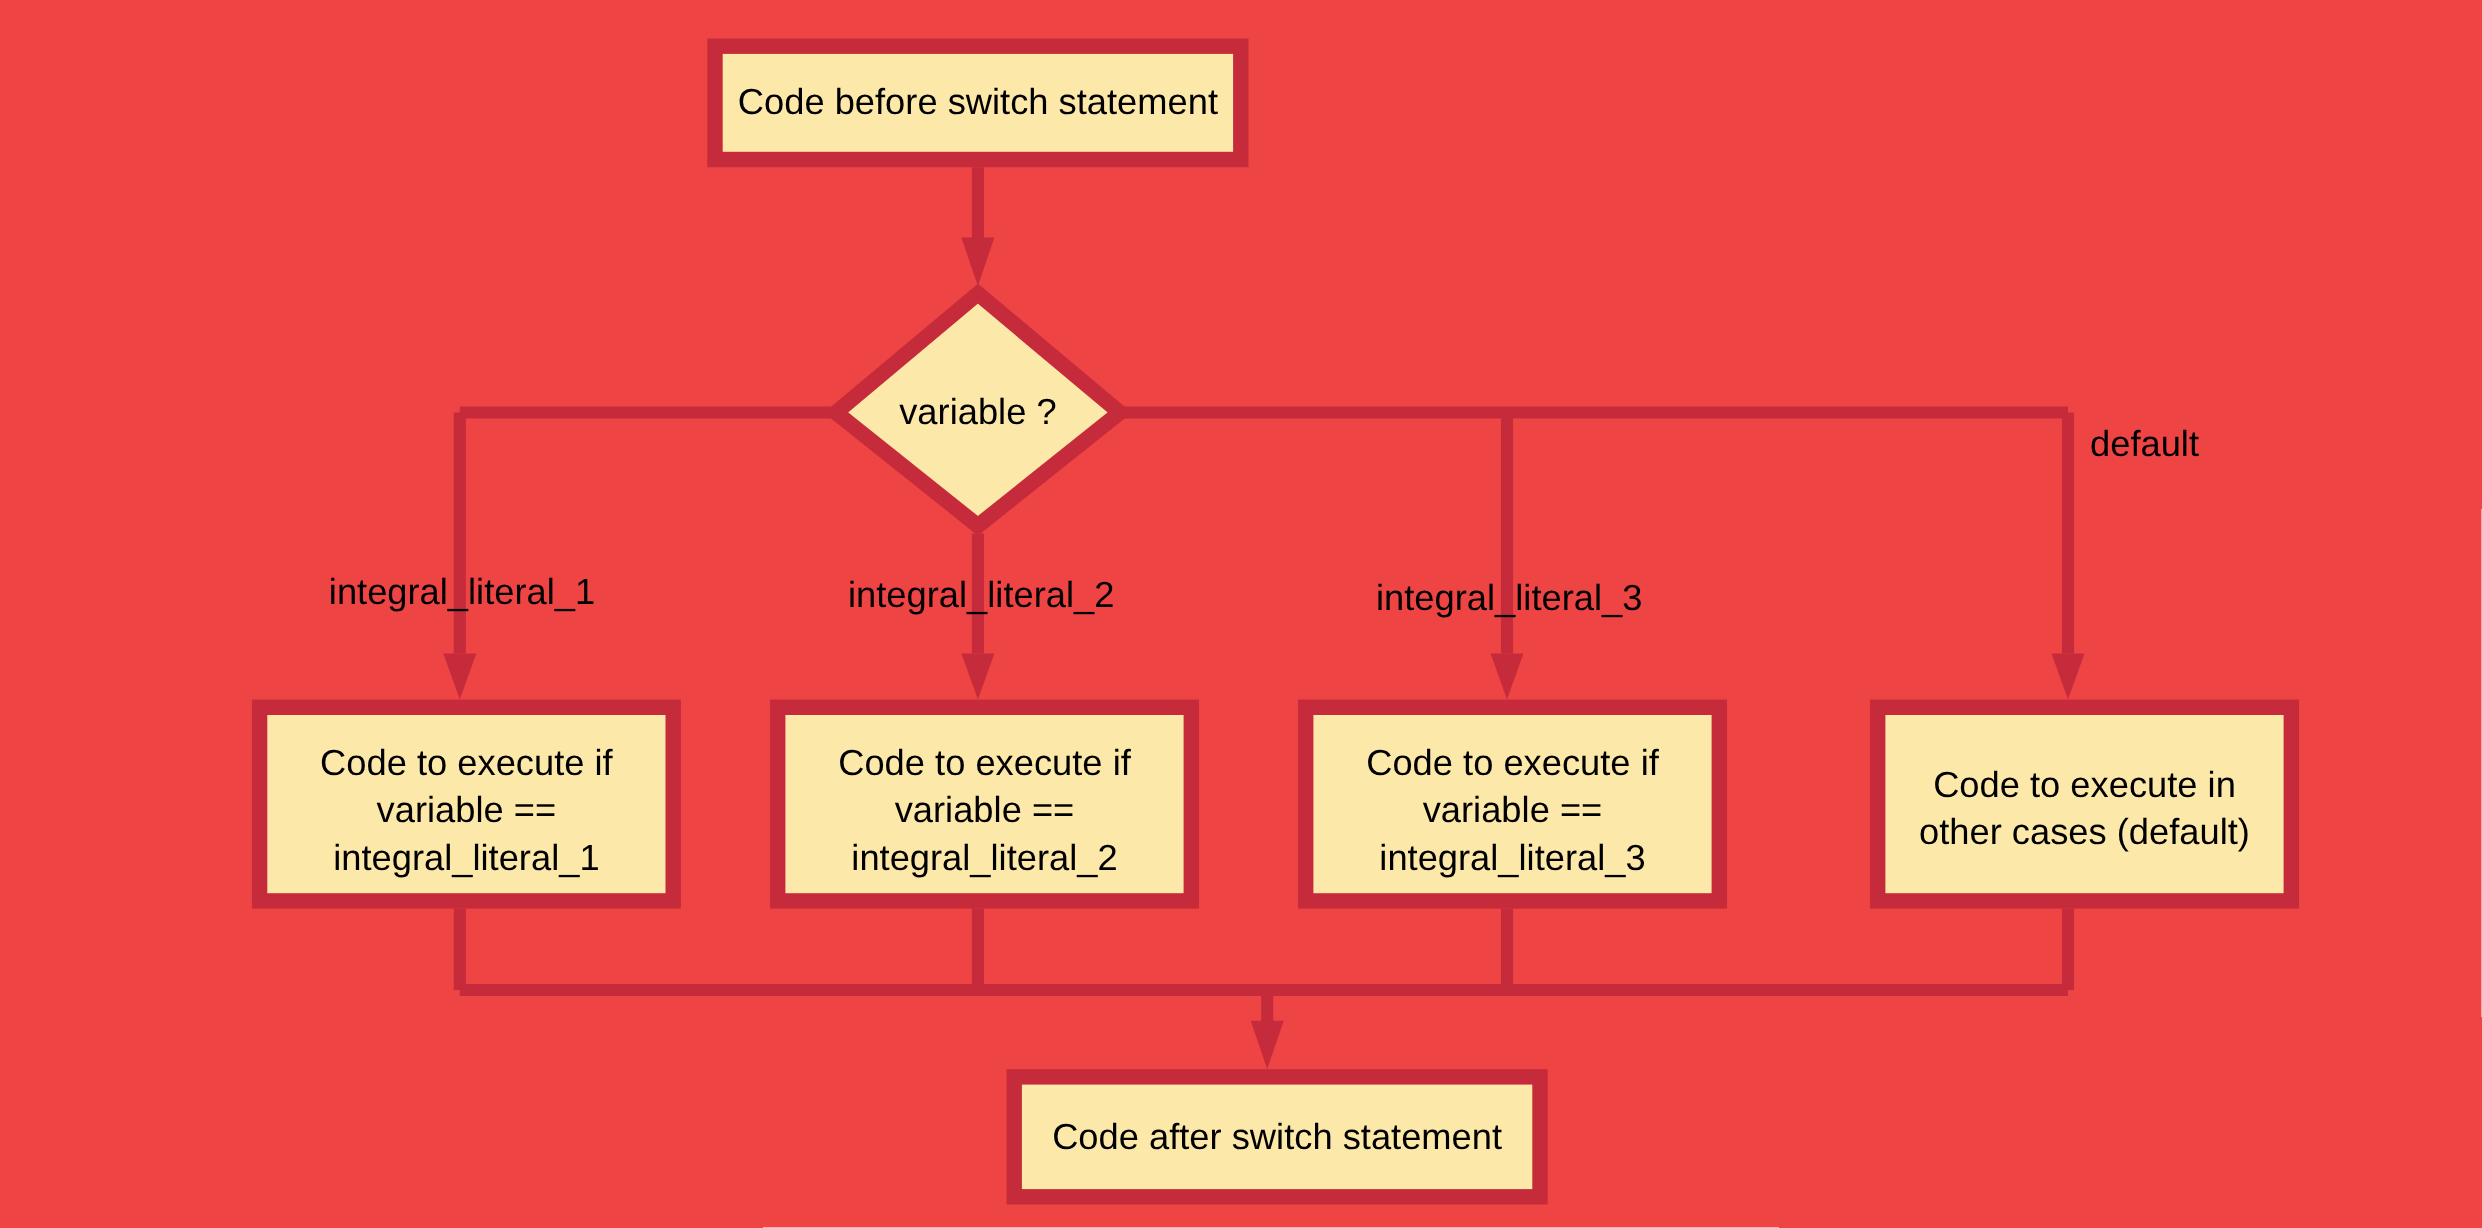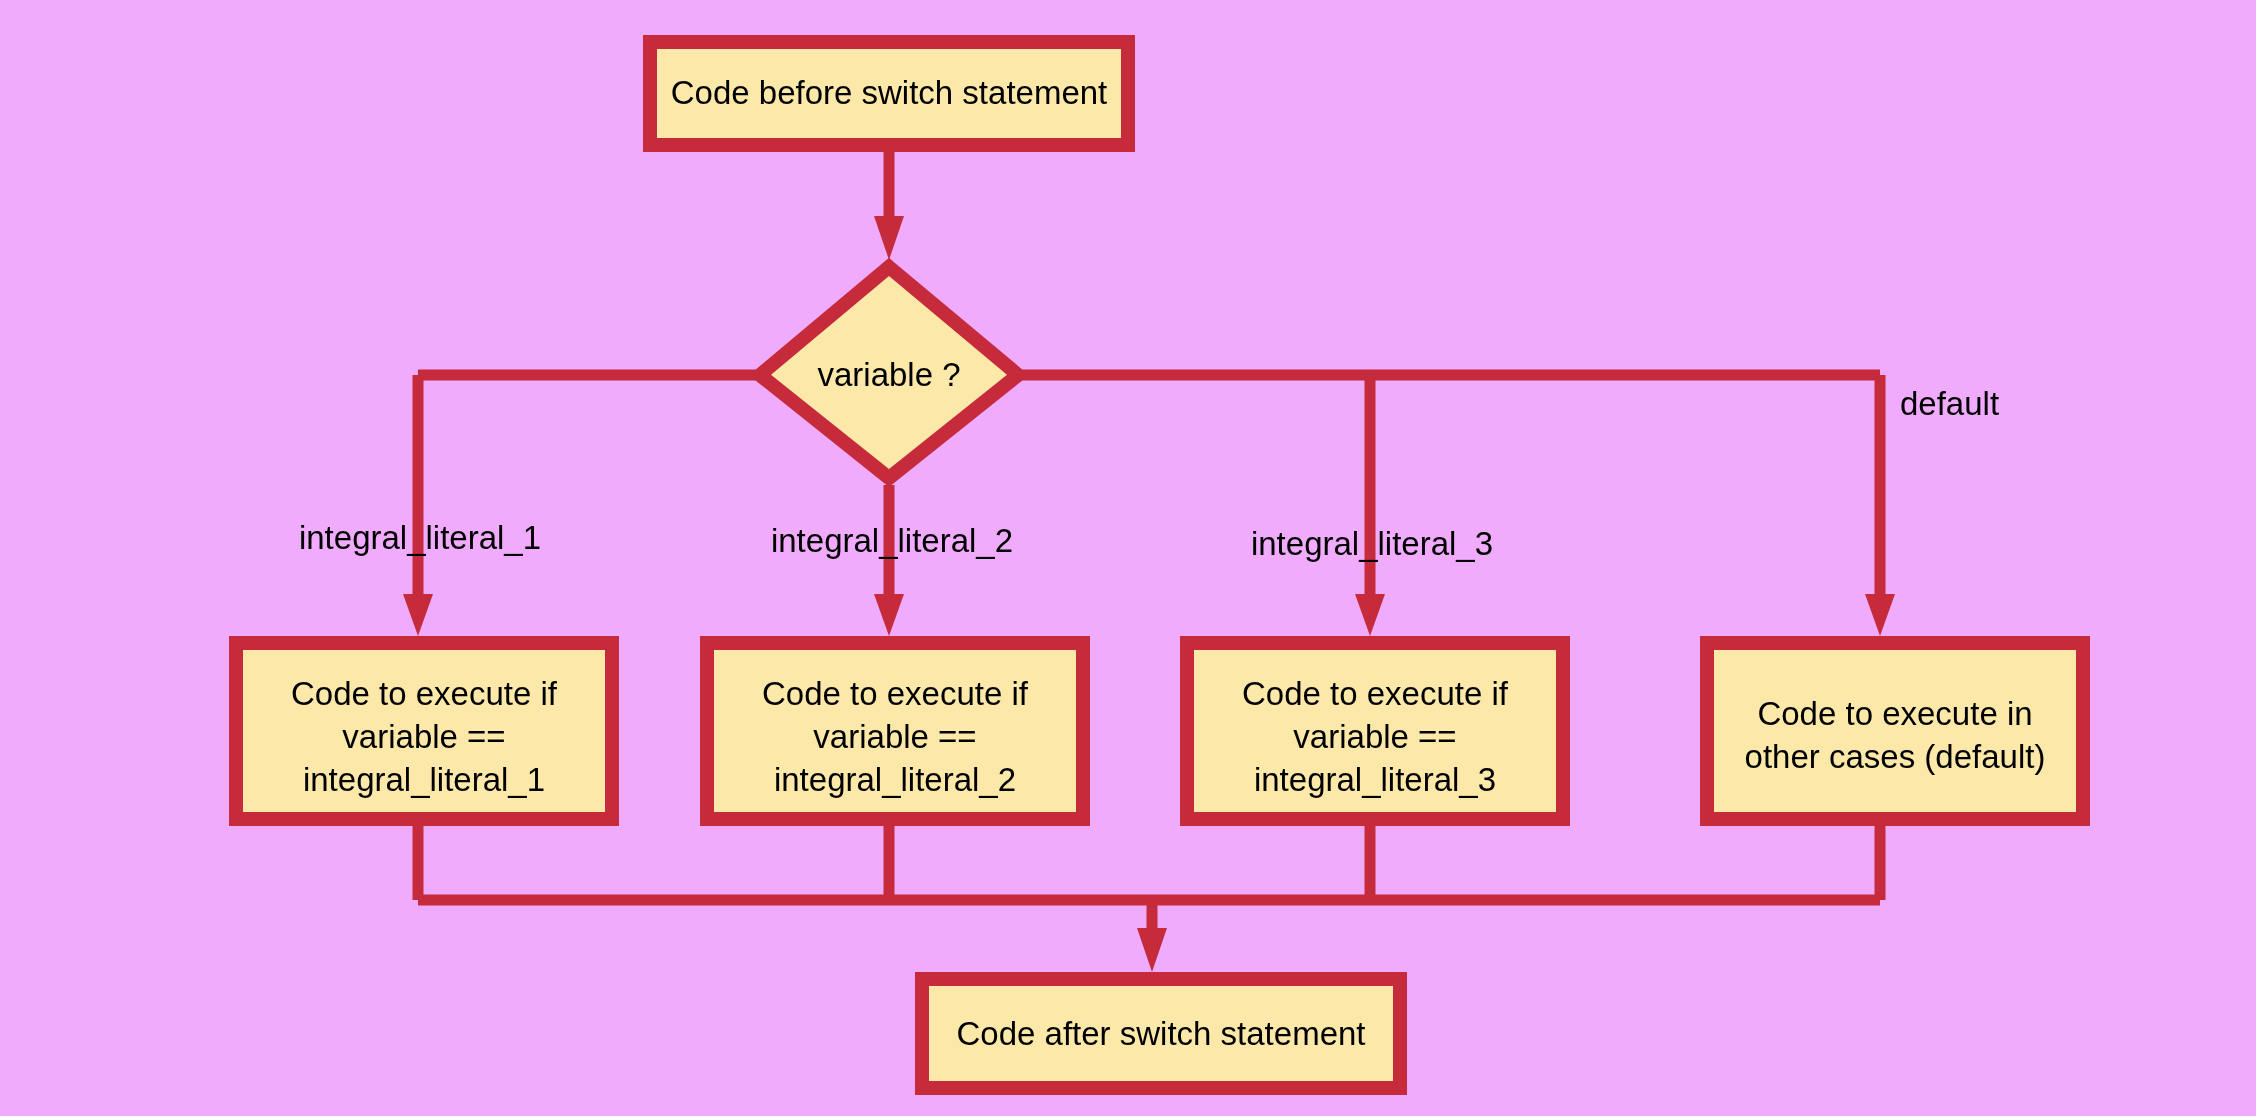--- a/index.html
+++ b/index.html
@@ -17,7 +17,7 @@
     width: 2256px;
     height: 1116px;
     overflow: hidden;
-    background: #f0abfc;
+    background: #ef4444;
   }
   svg#flow {
     position: absolute;

